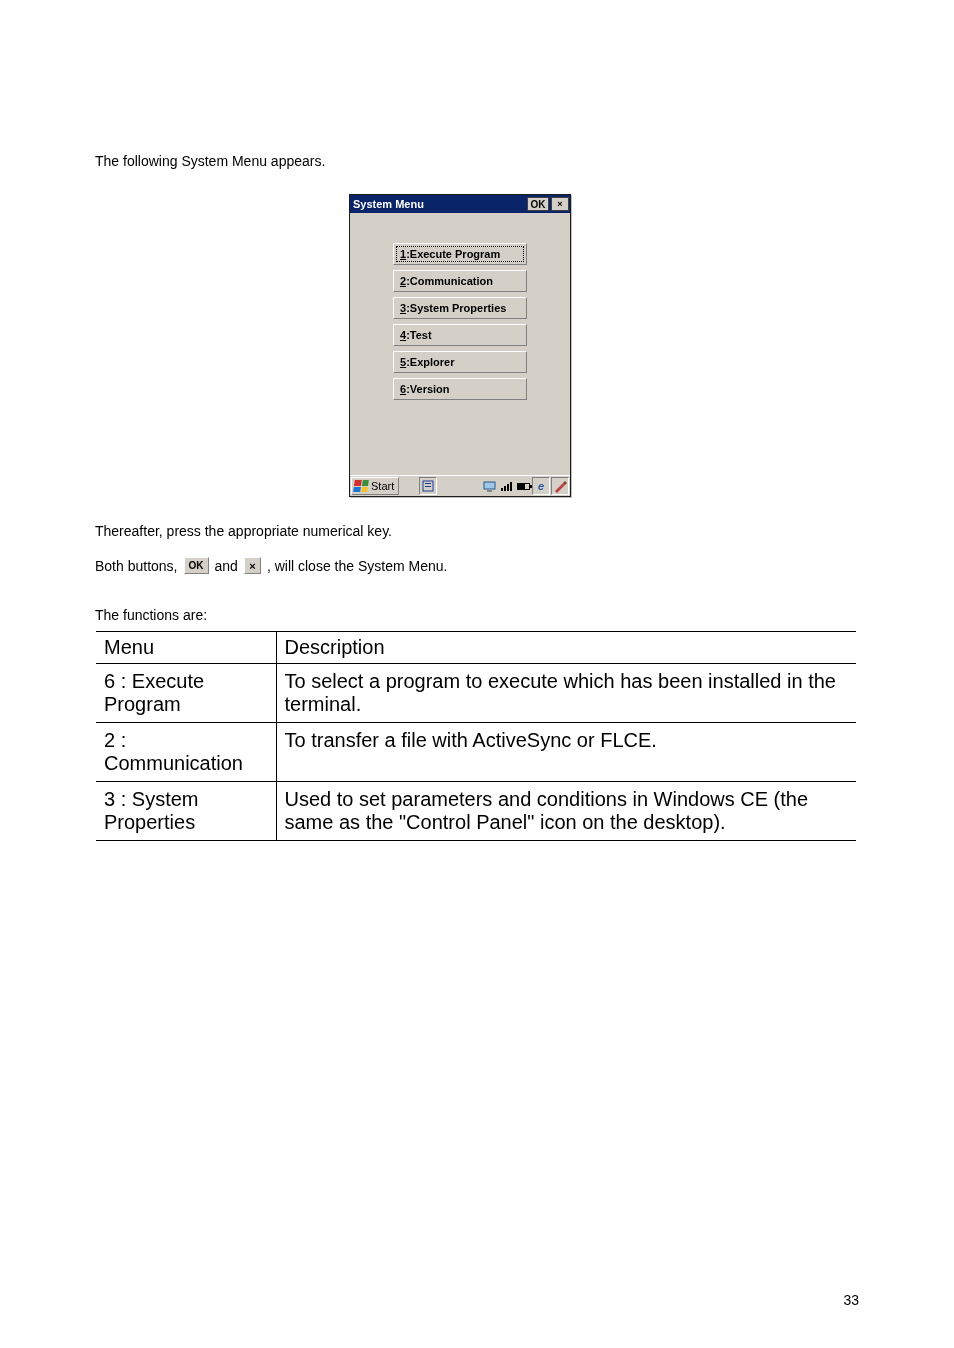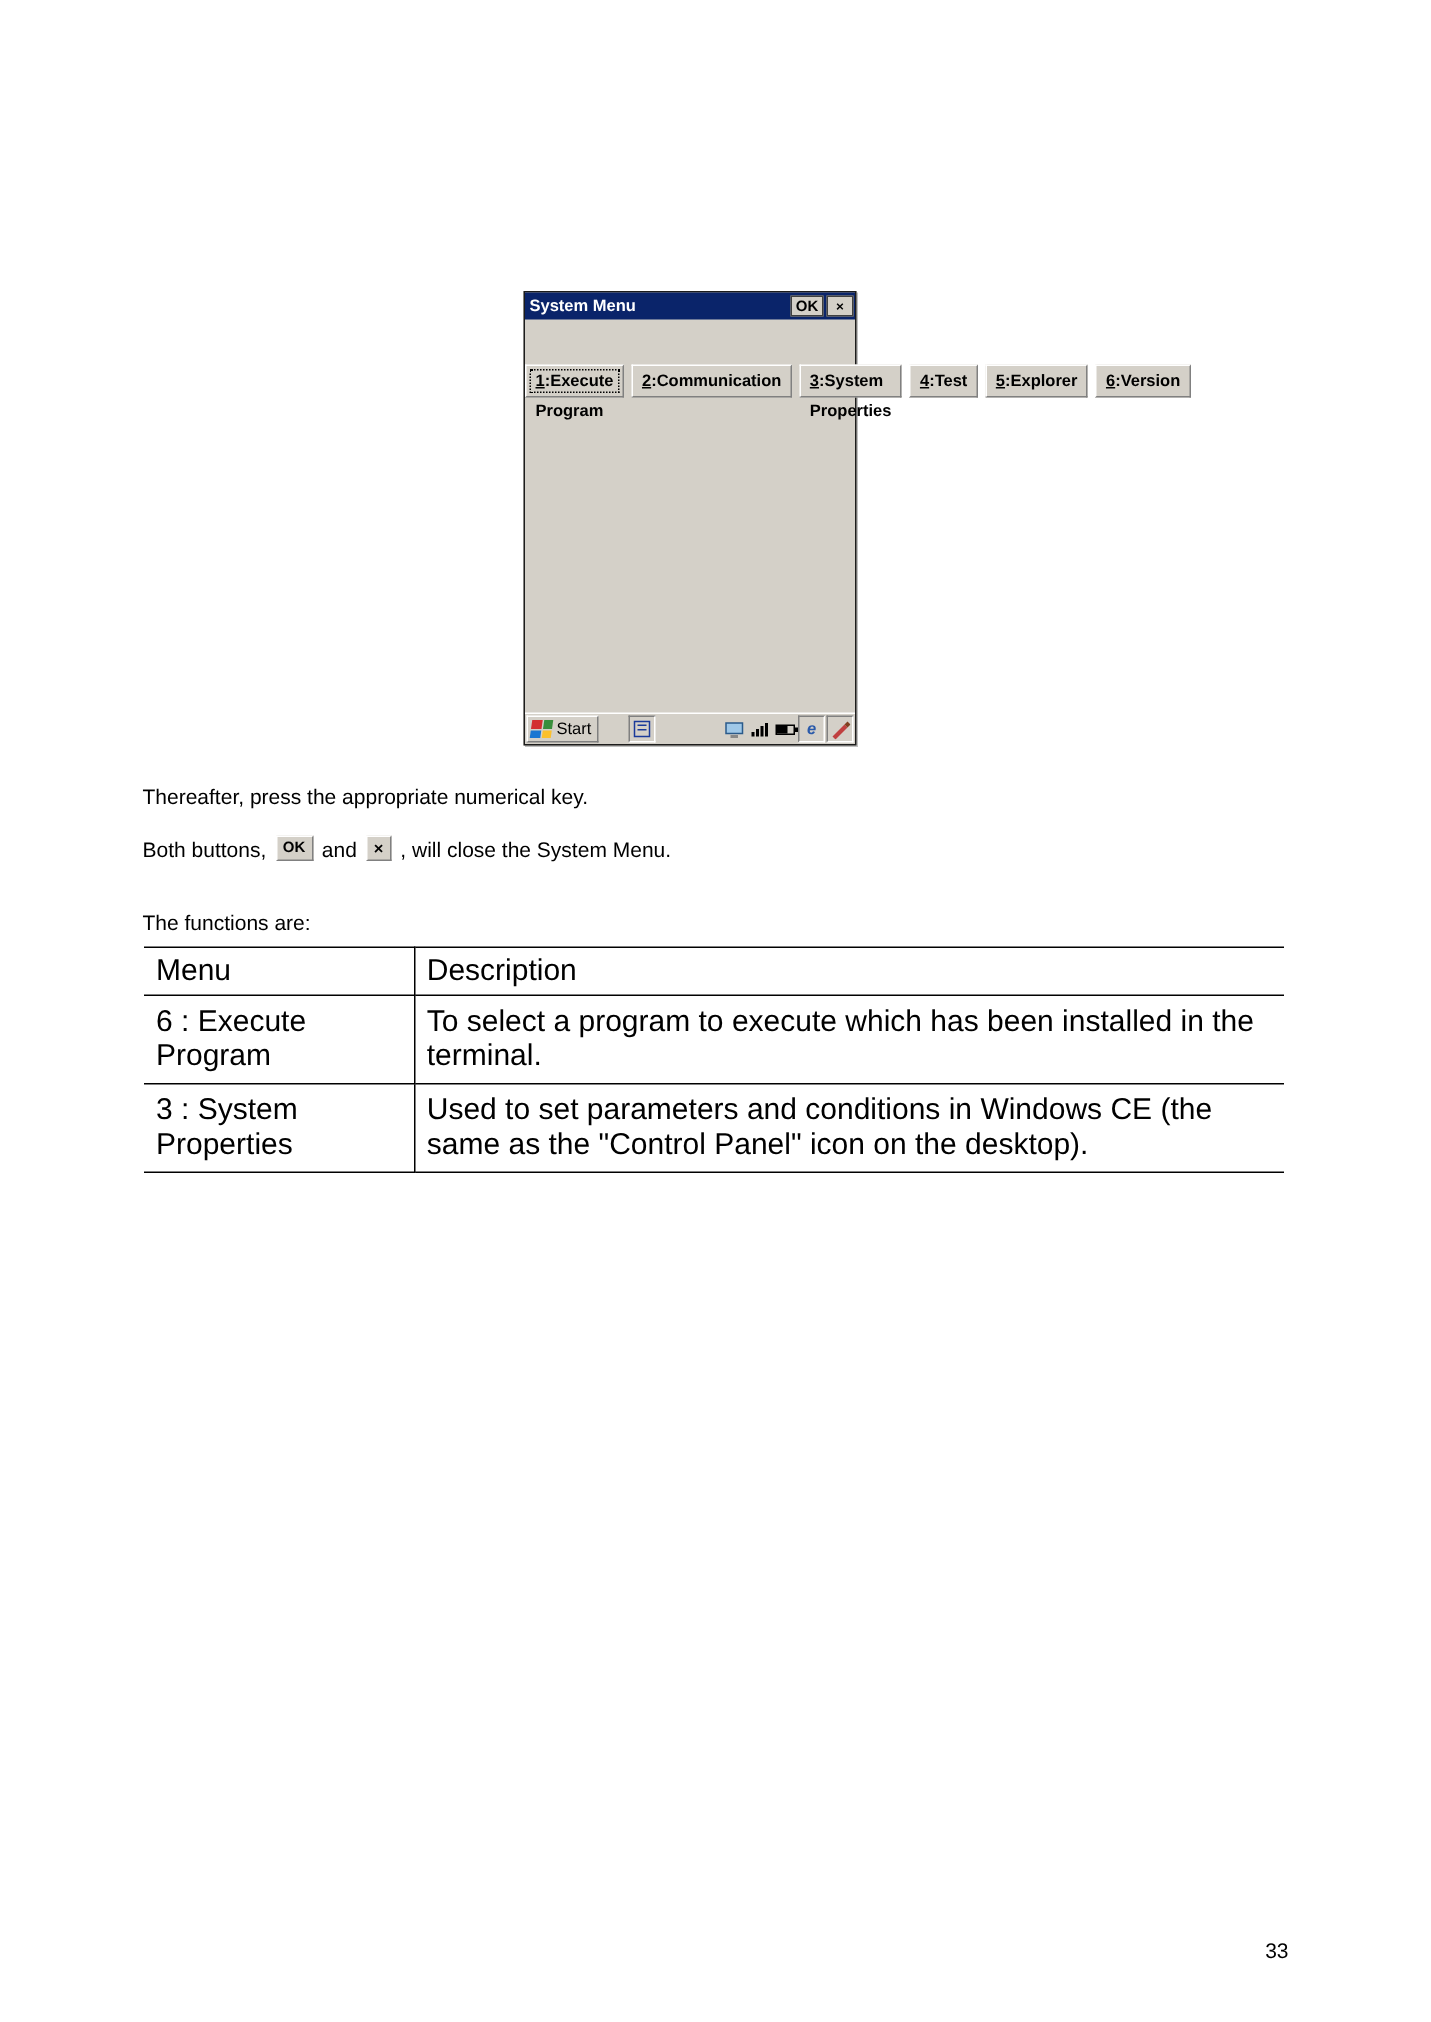--- a/index.html
+++ b/index.html
@@ -245,6 +245,7 @@
 
 <div class="page">
 
+  <div class="intro-text">The following System Menu appears.</div>
 
   <div class="device-window">
     <div class="titlebar">

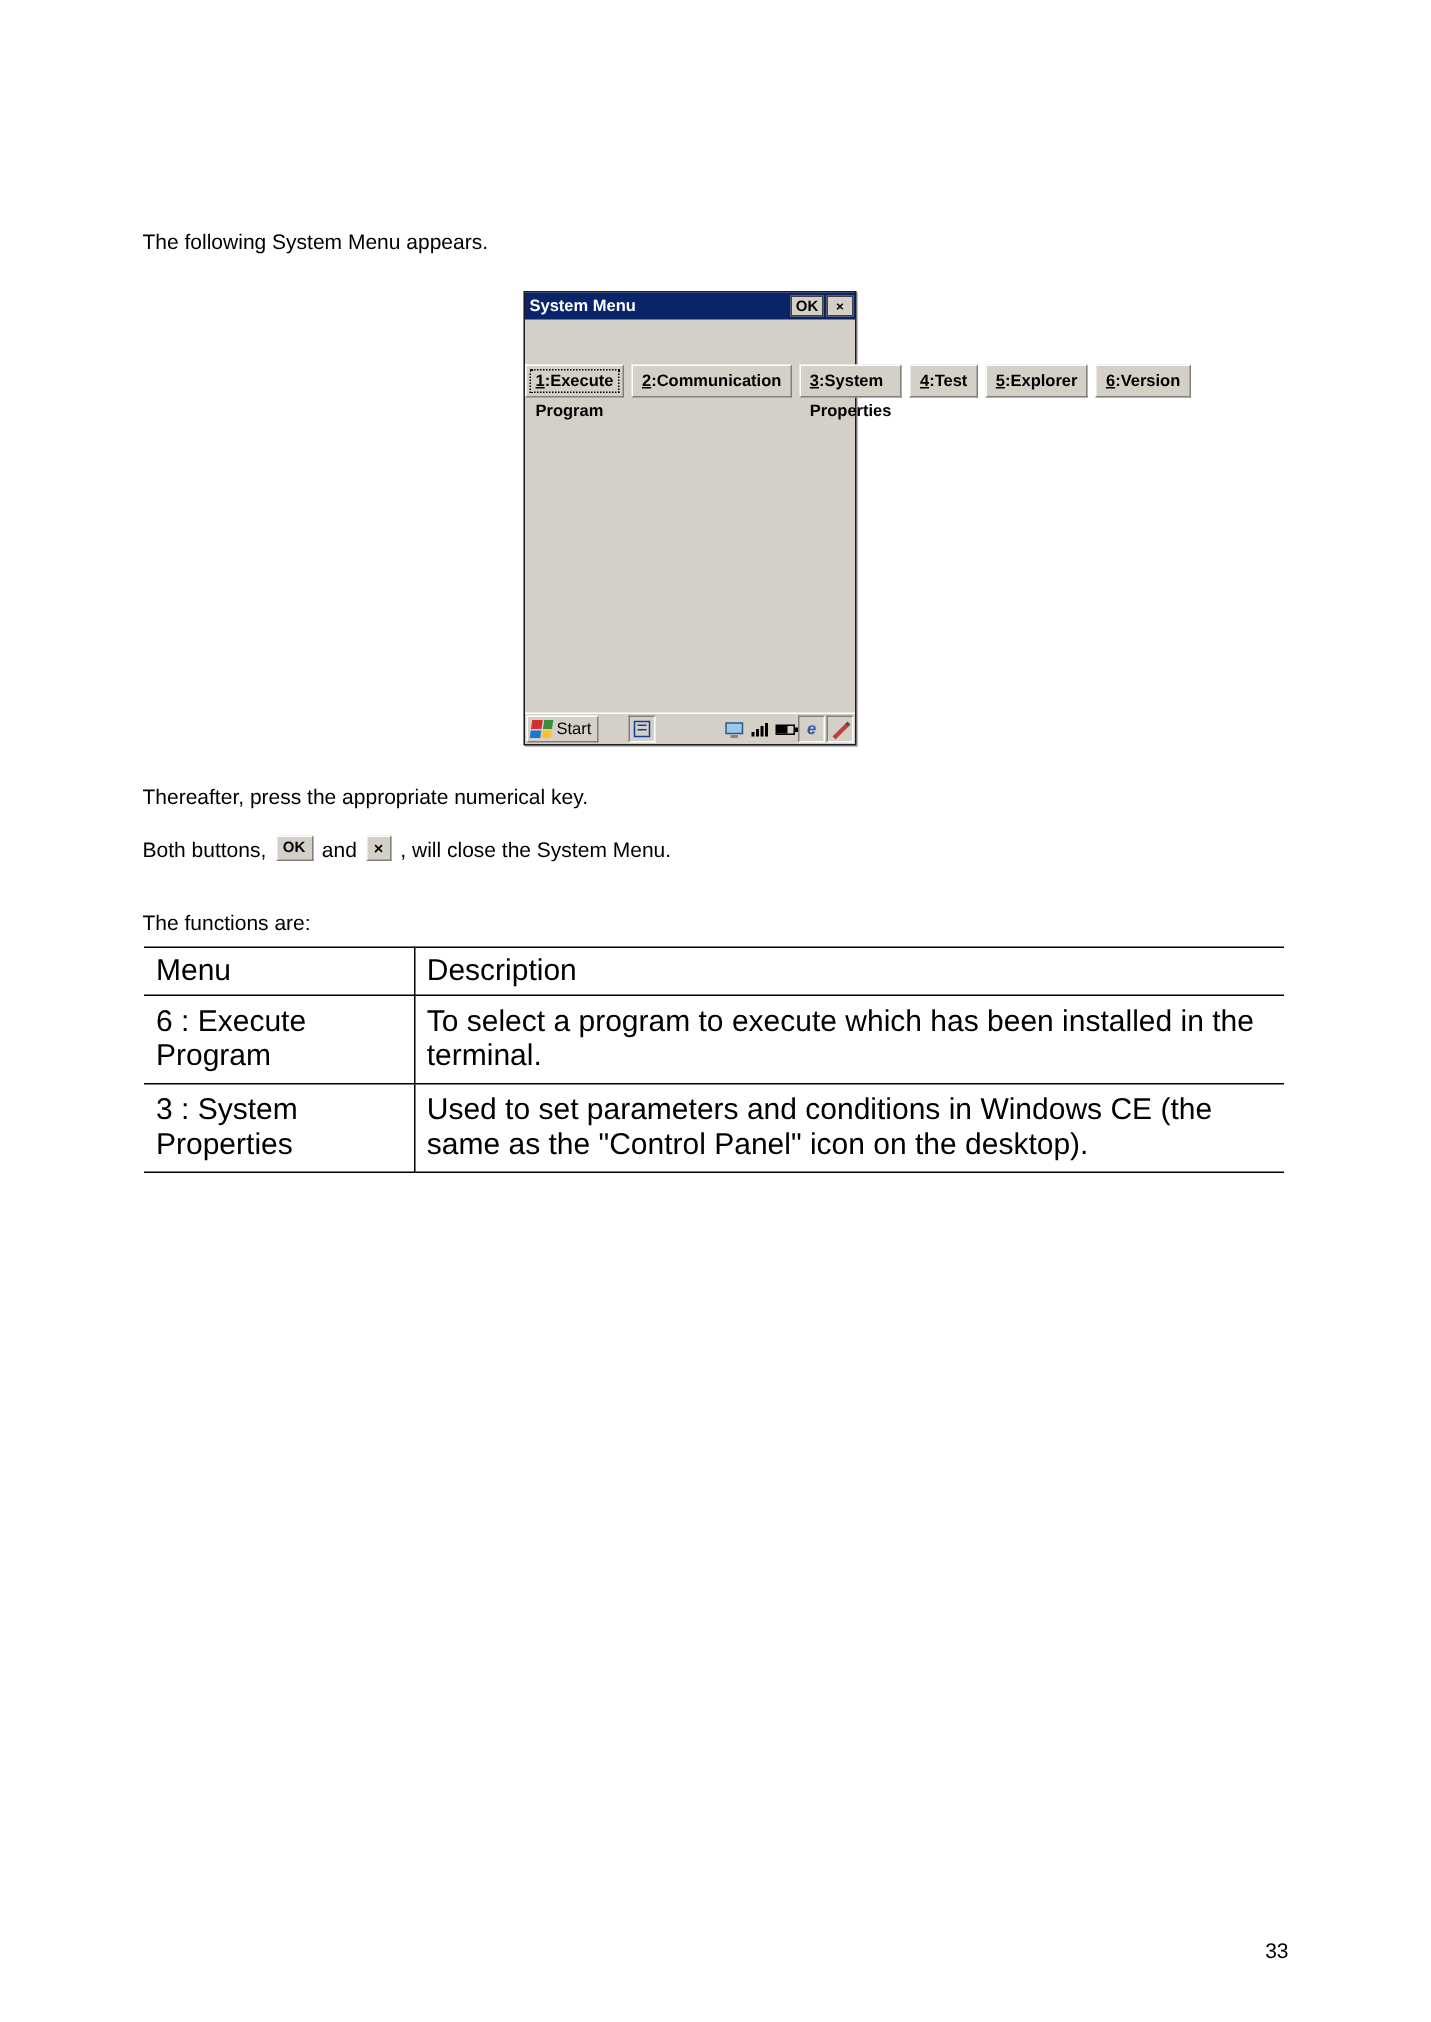--- a/index.html
+++ b/index.html
@@ -71,6 +71,8 @@
     height: 263px;
     padding-top: 30px;
     display: flex;
+    flex-direction: column;
+    align-items: center;
     gap: 5px;
   }
   .menu-btn {

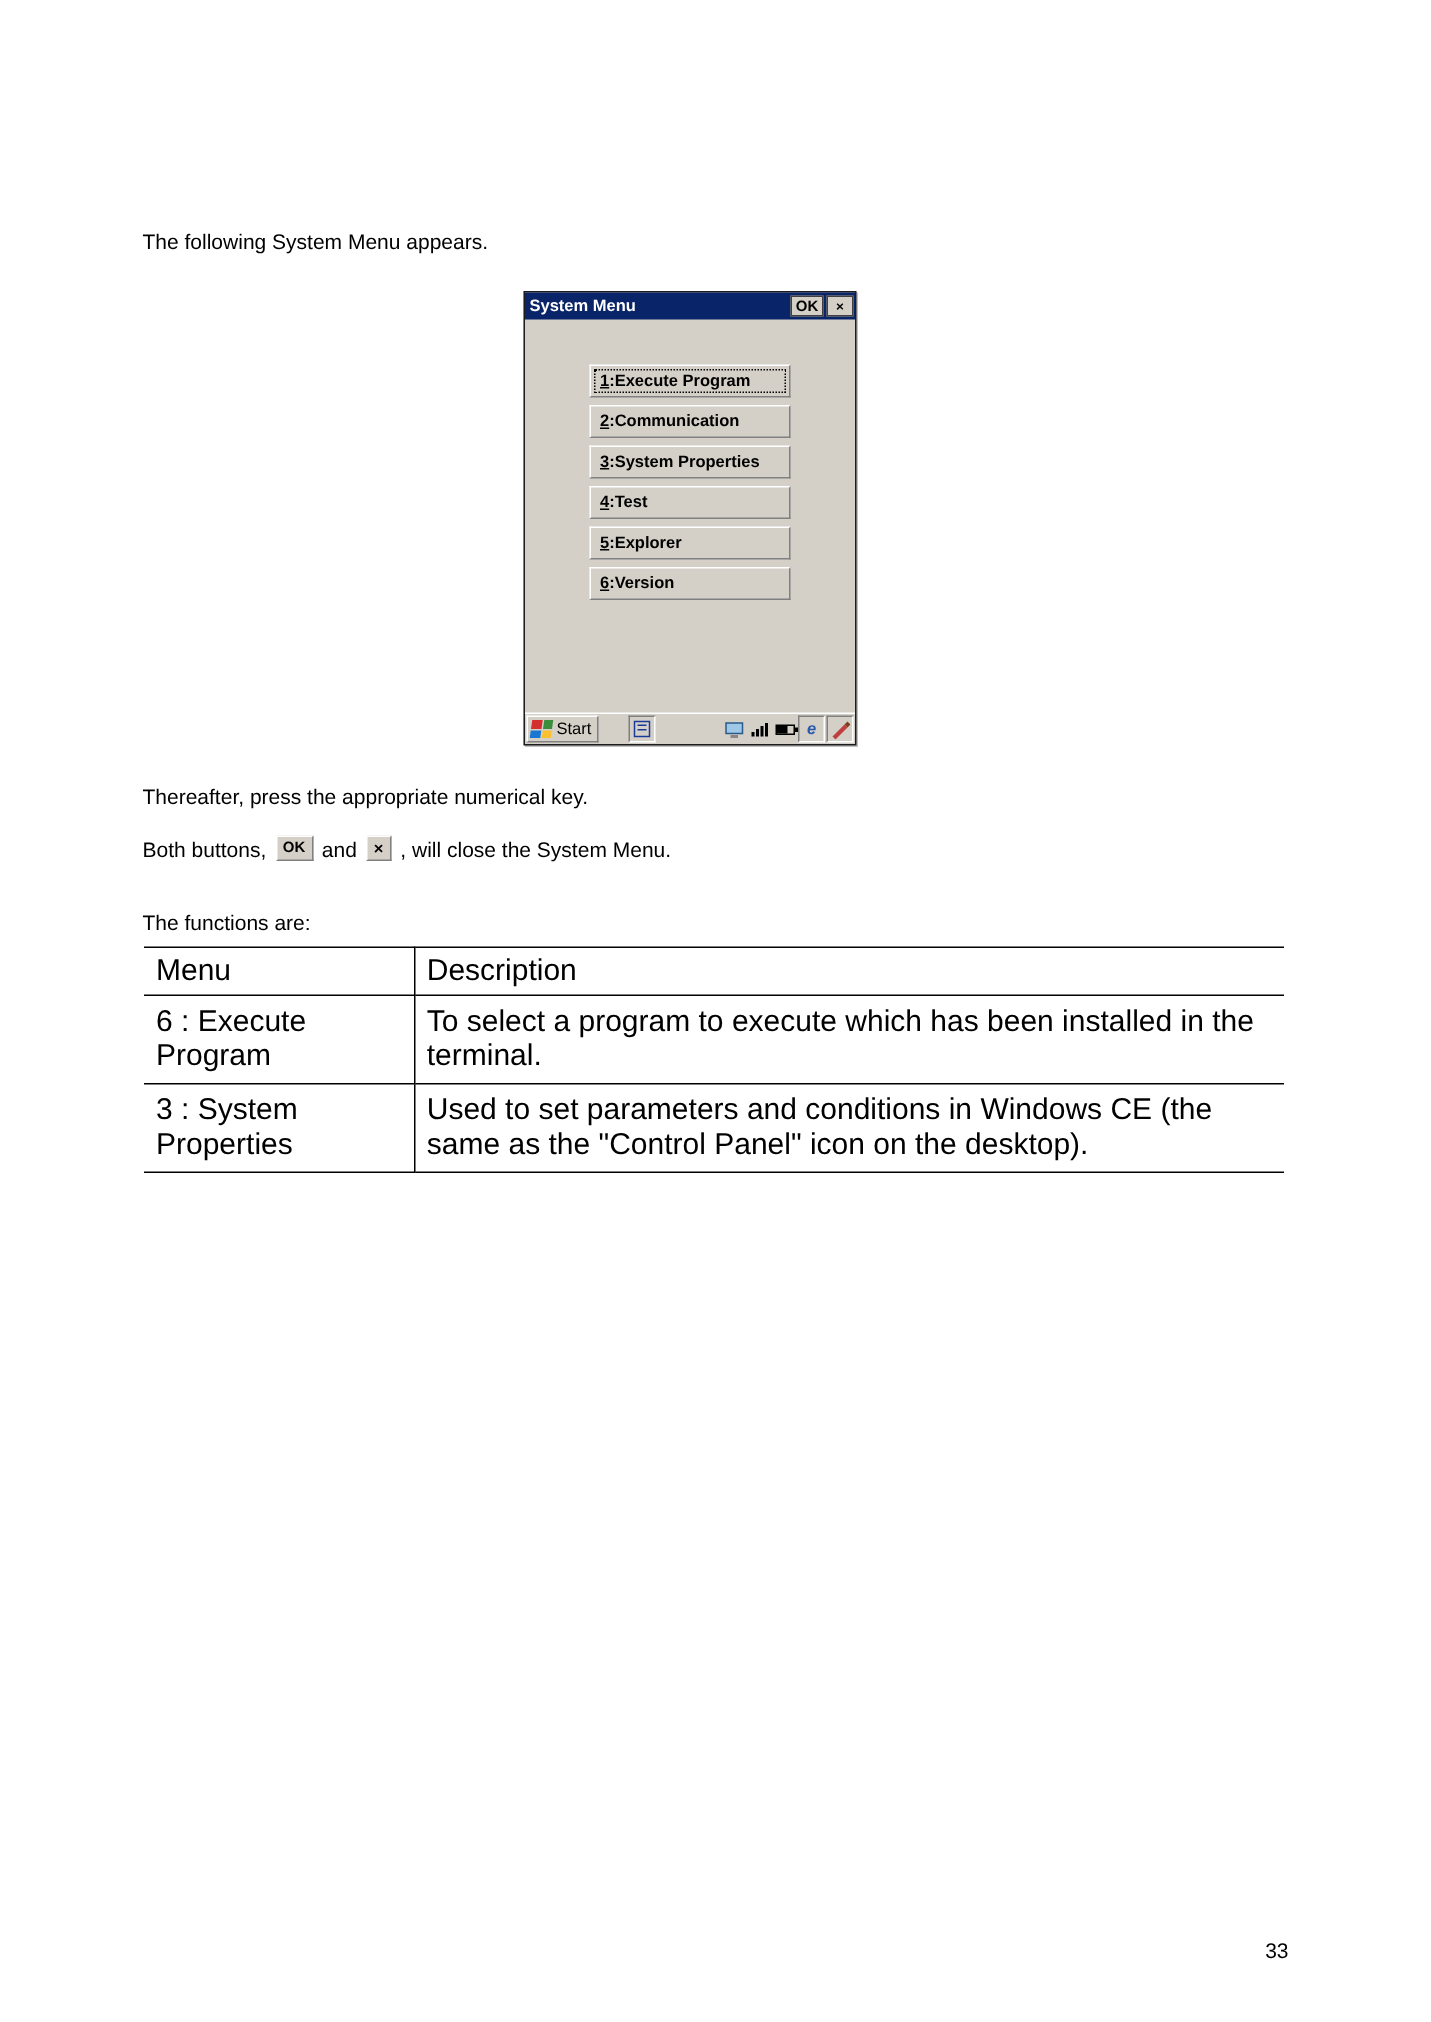--- a/index.html
+++ b/index.html
@@ -339,6 +339,10 @@
         <td>To select a program to execute which has been installed in the terminal.</td>
       </tr>
       <tr>
+        <td class="col-left">2 : Communication</td>
+        <td>To transfer a file with ActiveSync or FLCE.</td>
+      </tr>
+      <tr>
         <td class="col-left">3 : System Properties</td>
         <td>Used to set parameters and conditions in Windows CE (the same as the "Control Panel" icon on the desktop).</td>
       </tr>

